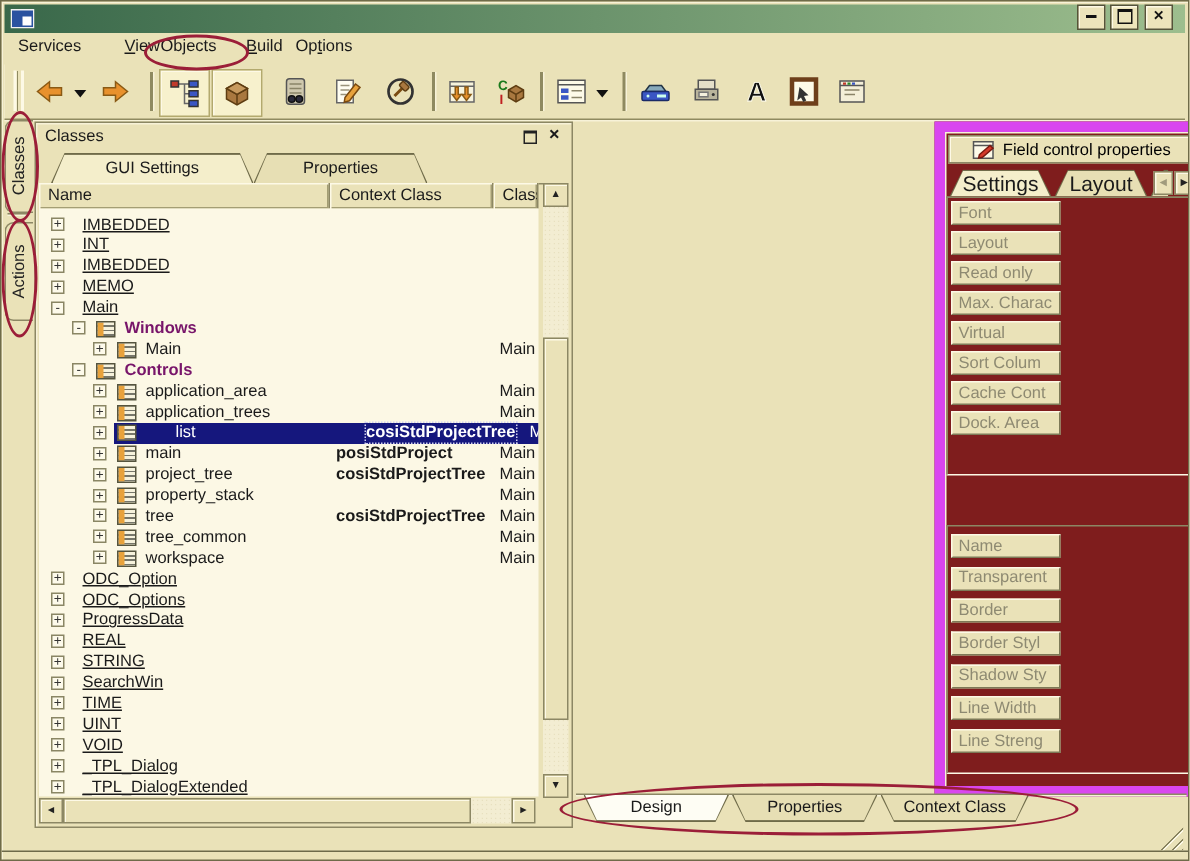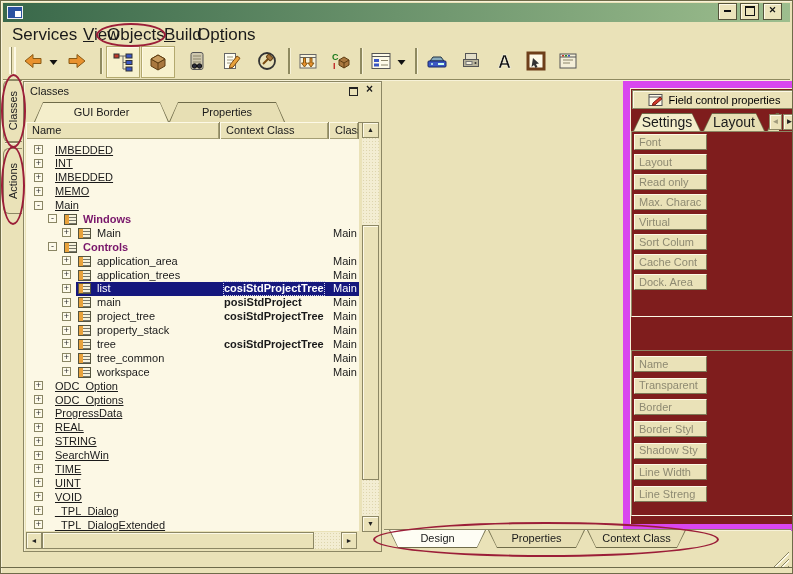--- a/index.html
+++ b/index.html
@@ -22,7 +22,7 @@
   .maxglyph{display:inline-block;width:8px;height:7px;border:1px solid #111;border-top:2px solid #111;margin-top:2px;}
   
   .menubar{position:absolute;left:2px;top:21px;right:2px;height:20px;}
-  .mitem{position:absolute;top:3px;font-size:17px;white-space:nowrap;cursor:default;}
+  .mitem{position:absolute;top:3px;font-size:11px;white-space:nowrap;cursor:default;}
   .m0{left:9px}.m1{left:80px}.m2{left:104px}.m3{left:161px}.m4{left:194px}
   
   .toolbar{position:absolute;left:2px;top:41px;right:2px;height:37px;border-bottom:1px solid #8f8a60;box-shadow:0 1px 0 #f7f2d8;}

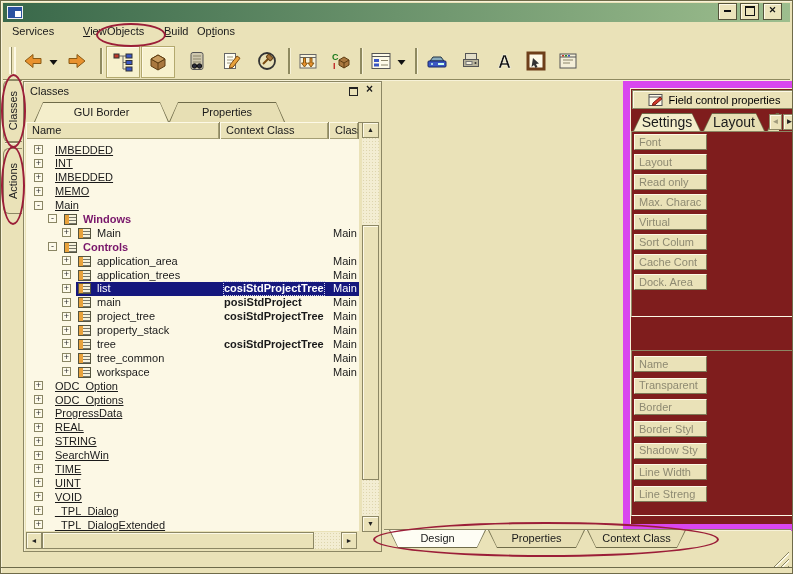--- a/index.html
+++ b/index.html
@@ -331,7 +331,7 @@
 
     <div class="ptabs">
       <span class="ttab gtab1 active">
-          <i>GUI Border</i>
+          <i>GUI Settings</i>
         </span>
       <span class="ttab gtab2">
           <i>Properties</i>

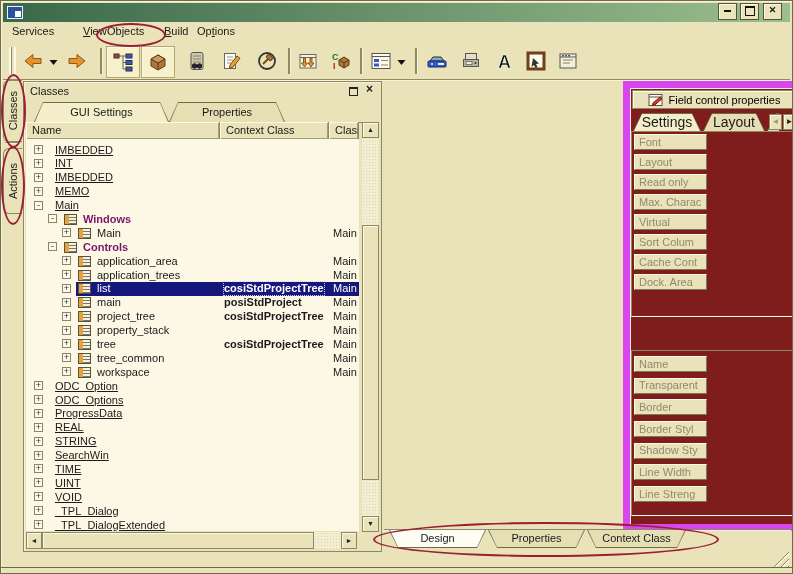--- a/index.html
+++ b/index.html
@@ -78,7 +78,7 @@
   .lvl1 .expand{left:22px;} .lvl1 .ticon{left:38px;} .lvl1 .tname{left:57px;}
   .lvl2 .expand{left:36px;} .lvl2 .ticon{left:52px;} .lvl2 .tname{left:71px;}
   .grp .tname{font-weight:bold;color:#78156a;}
-  .sel .tname,.sel .tctx,.sel .tcls{color:#fff;}
+  .sel .tname,.sel .tctx,.sel .tcls{color:#fff;margin-left:20px;}
   .sel .tctx{outline:1px dotted #cfcfee;outline-offset:0px;}
   
   .vscroll{position:absolute;right:2px;top:40px;bottom:19px;width:17px;

